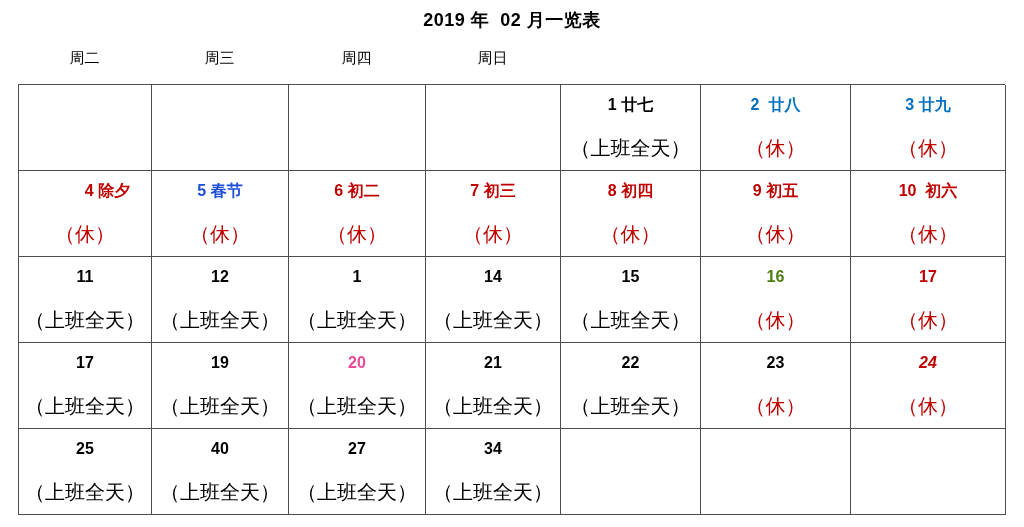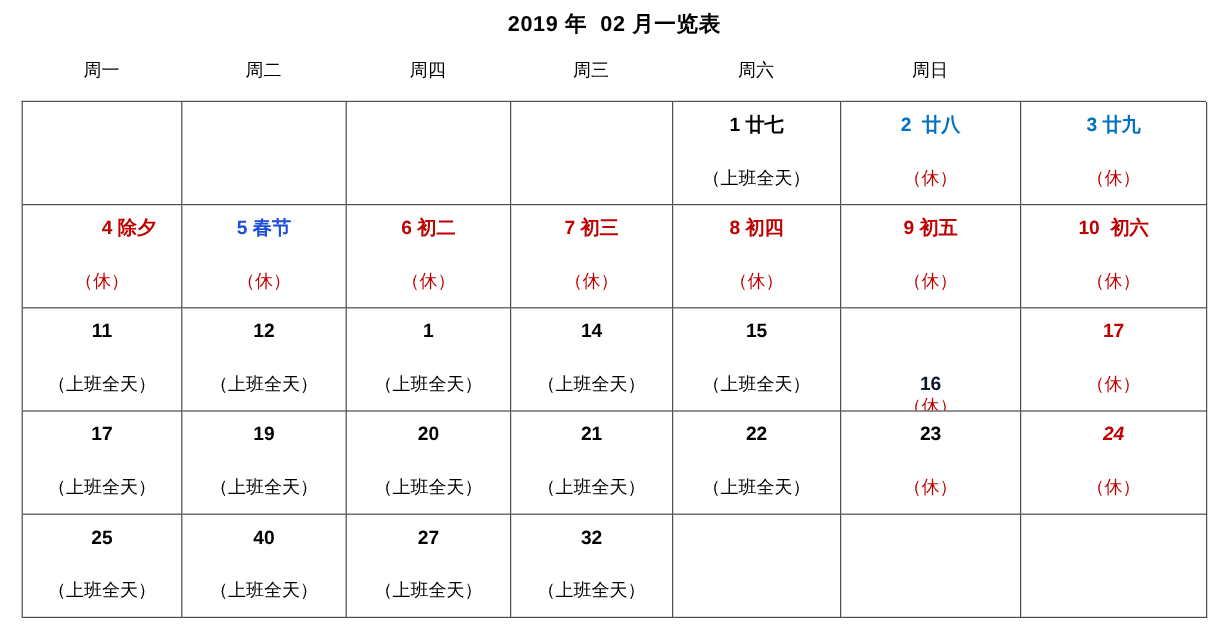--- a/index.html
+++ b/index.html
@@ -80,7 +80,6 @@
   <div class="title">2019 年  02 月一览表</div>
 
   <div class="weekday-row">
-      <div class="wd">周一</div>
       <div class="wd">周二</div>
       <div class="wd">周四</div>
       <div class="wd">周三</div>

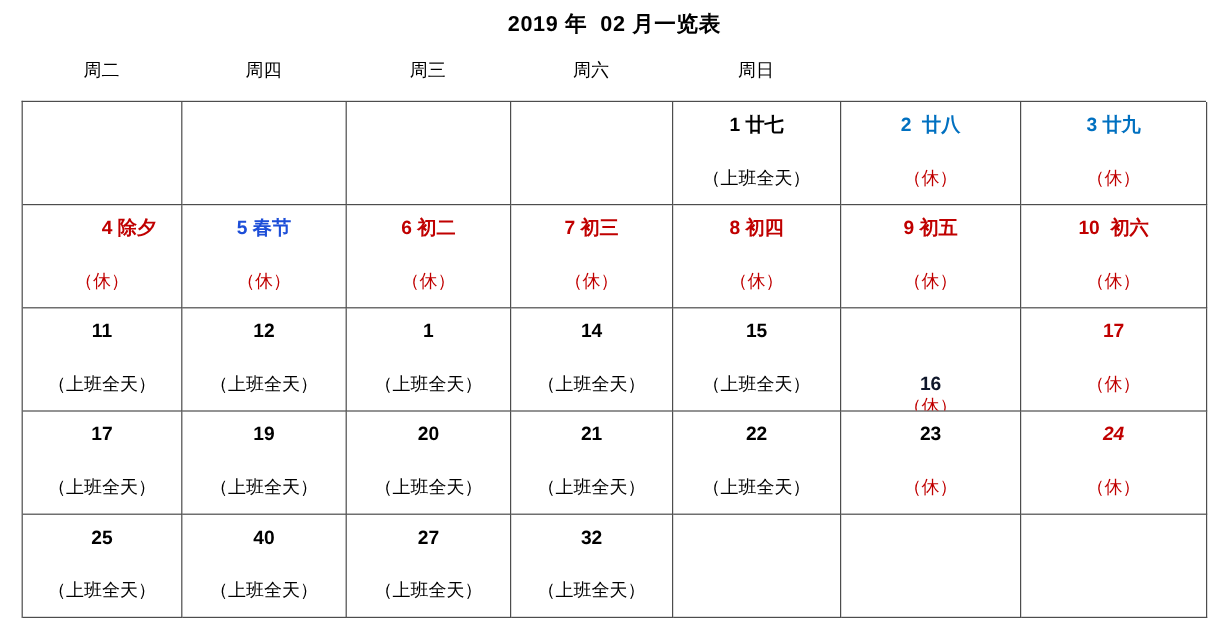--- a/index.html
+++ b/index.html
@@ -81,8 +81,8 @@
 
   <div class="weekday-row">
       <div class="wd">周二</div>
+      <div class="wd">周三</div>
       <div class="wd">周四</div>
-      <div class="wd">周三</div>
       <div class="wd">周六</div>
       <div class="wd">周日</div>
     </div>

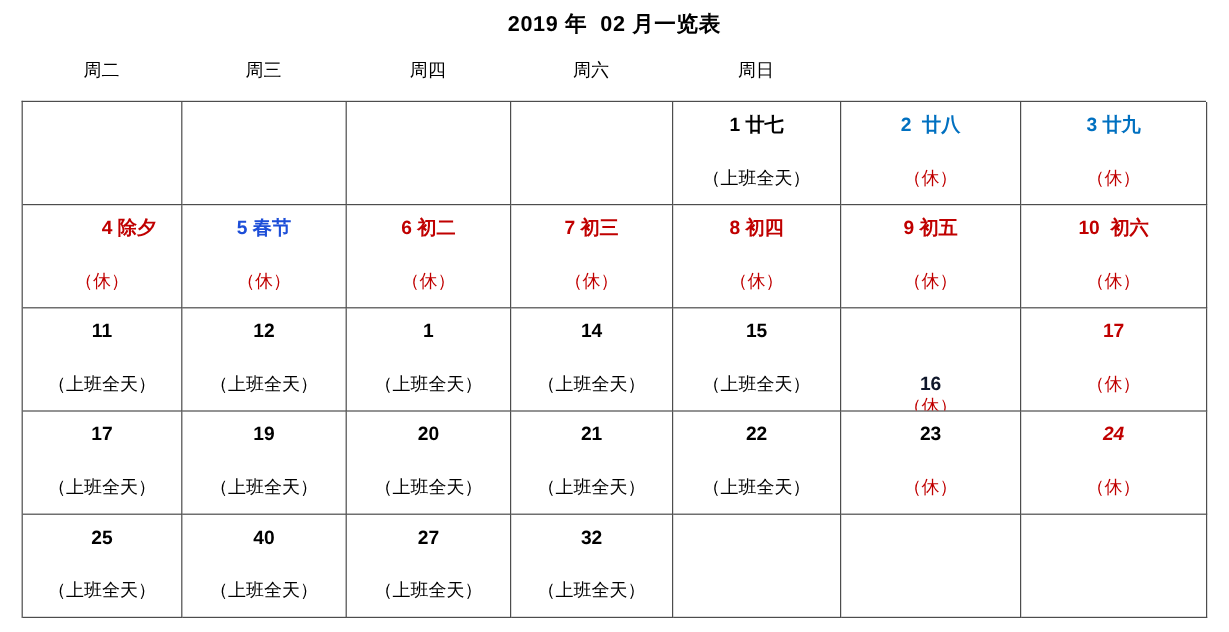--- a/index.html
+++ b/index.html
@@ -83,7 +83,6 @@
       <div class="wd">周二</div>
       <div class="wd">周三</div>
       <div class="wd">周四</div>
-      <div class="wd">周六</div>
       <div class="wd">周日</div>
     </div>
 

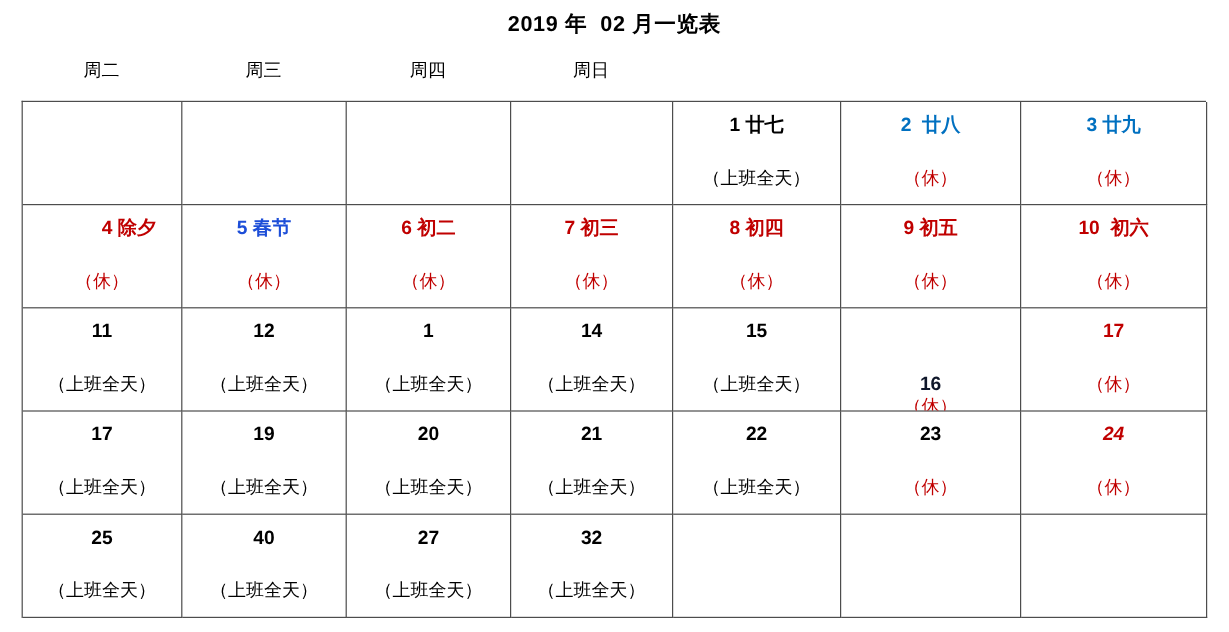--- a/index.html
+++ b/index.html
@@ -68,9 +68,10 @@
     line-height: 18px;
   }
   .status {
-    font-size: 15px;
+    font-size: 20px;
     white-space: pre;
     line-height: 17px;
+    font-family: Liberation Serif, serif;
   }
 </style>
 </head>

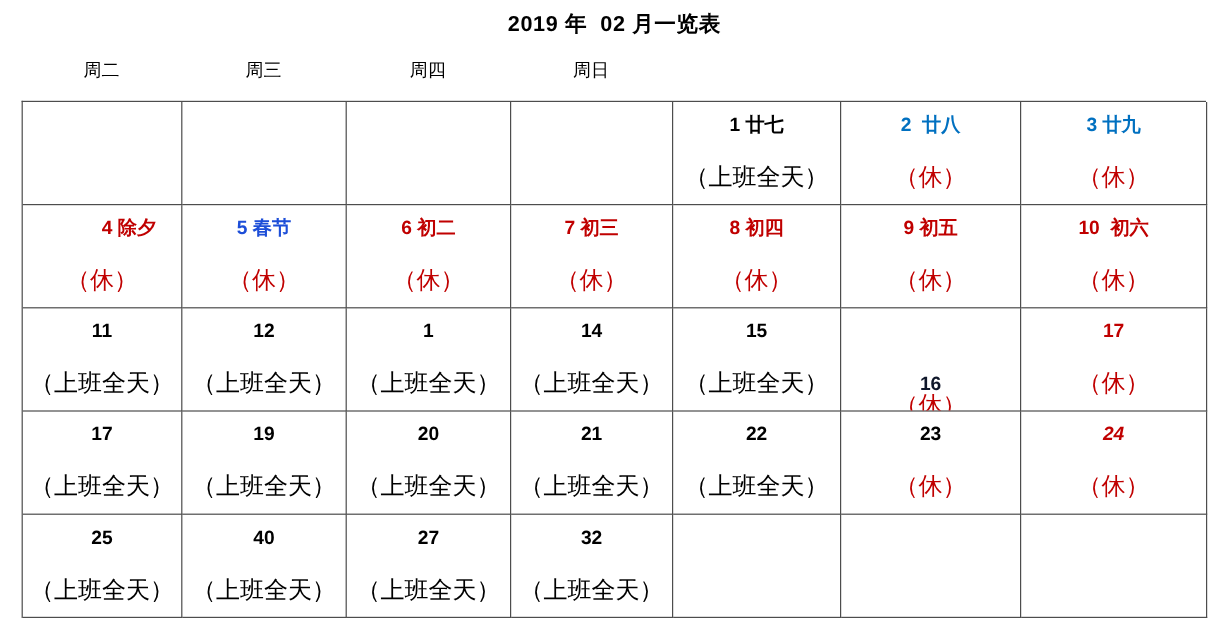--- a/index.html
+++ b/index.html
@@ -153,7 +153,7 @@
         <div class="status" style="color: rgb(0, 0, 0);">（上班全天）</div>
       </div>
       <div class="cell">
-        <div class="day" style="color: #0f172a; margin-top: 44px;">16</div>
+        <div class="day" style="color: #4d7c0f;">16</div>
         <div class="status" style="color: rgb(192, 0, 0);">（休）</div>
       </div>
       <div class="cell">

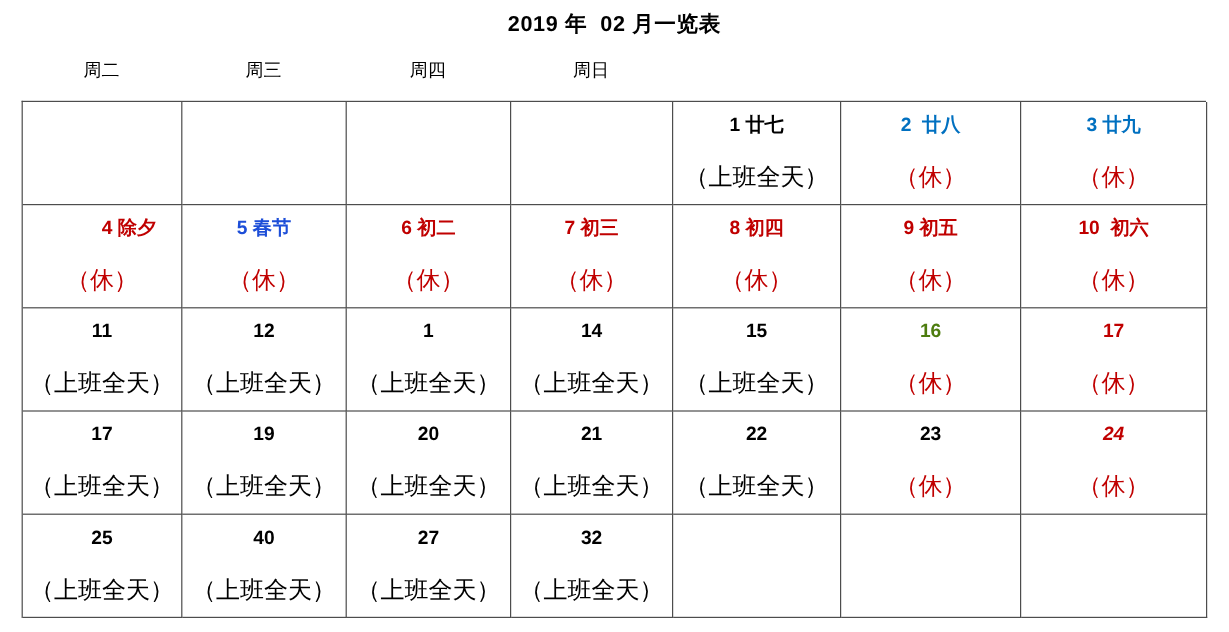--- a/index.html
+++ b/index.html
@@ -169,7 +169,7 @@
         <div class="status" style="color: rgb(0, 0, 0);">（上班全天）</div>
       </div>
       <div class="cell">
-        <div class="day" style="color: #000000;">20</div>
+        <div class="day" style="color: #ec4899;">20</div>
         <div class="status" style="color: rgb(0, 0, 0);">（上班全天）</div>
       </div>
       <div class="cell">

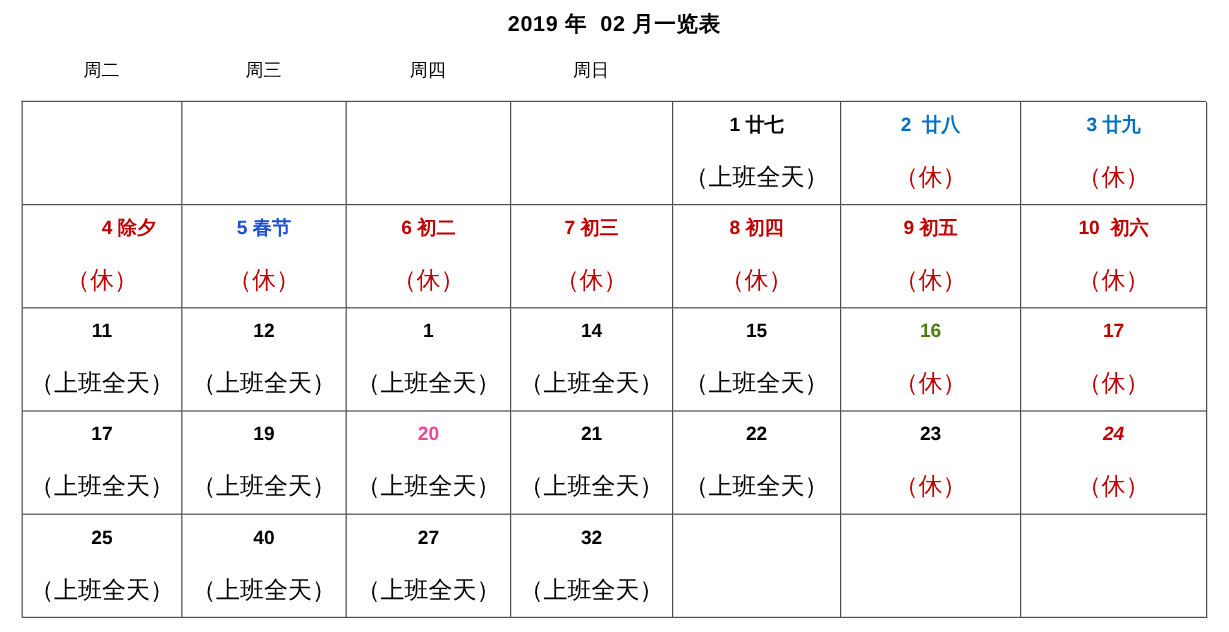--- a/index.html
+++ b/index.html
@@ -201,7 +201,7 @@
         <div class="status" style="color: rgb(0, 0, 0);">（上班全天）</div>
       </div>
       <div class="cell">
-        <div class="day" style="color: rgb(0, 0, 0);">32</div>
+        <div class="day" style="color: rgb(0, 0, 0);">34</div>
         <div class="status" style="color: rgb(0, 0, 0);">（上班全天）</div>
       </div>
       <div class="cell"></div>

